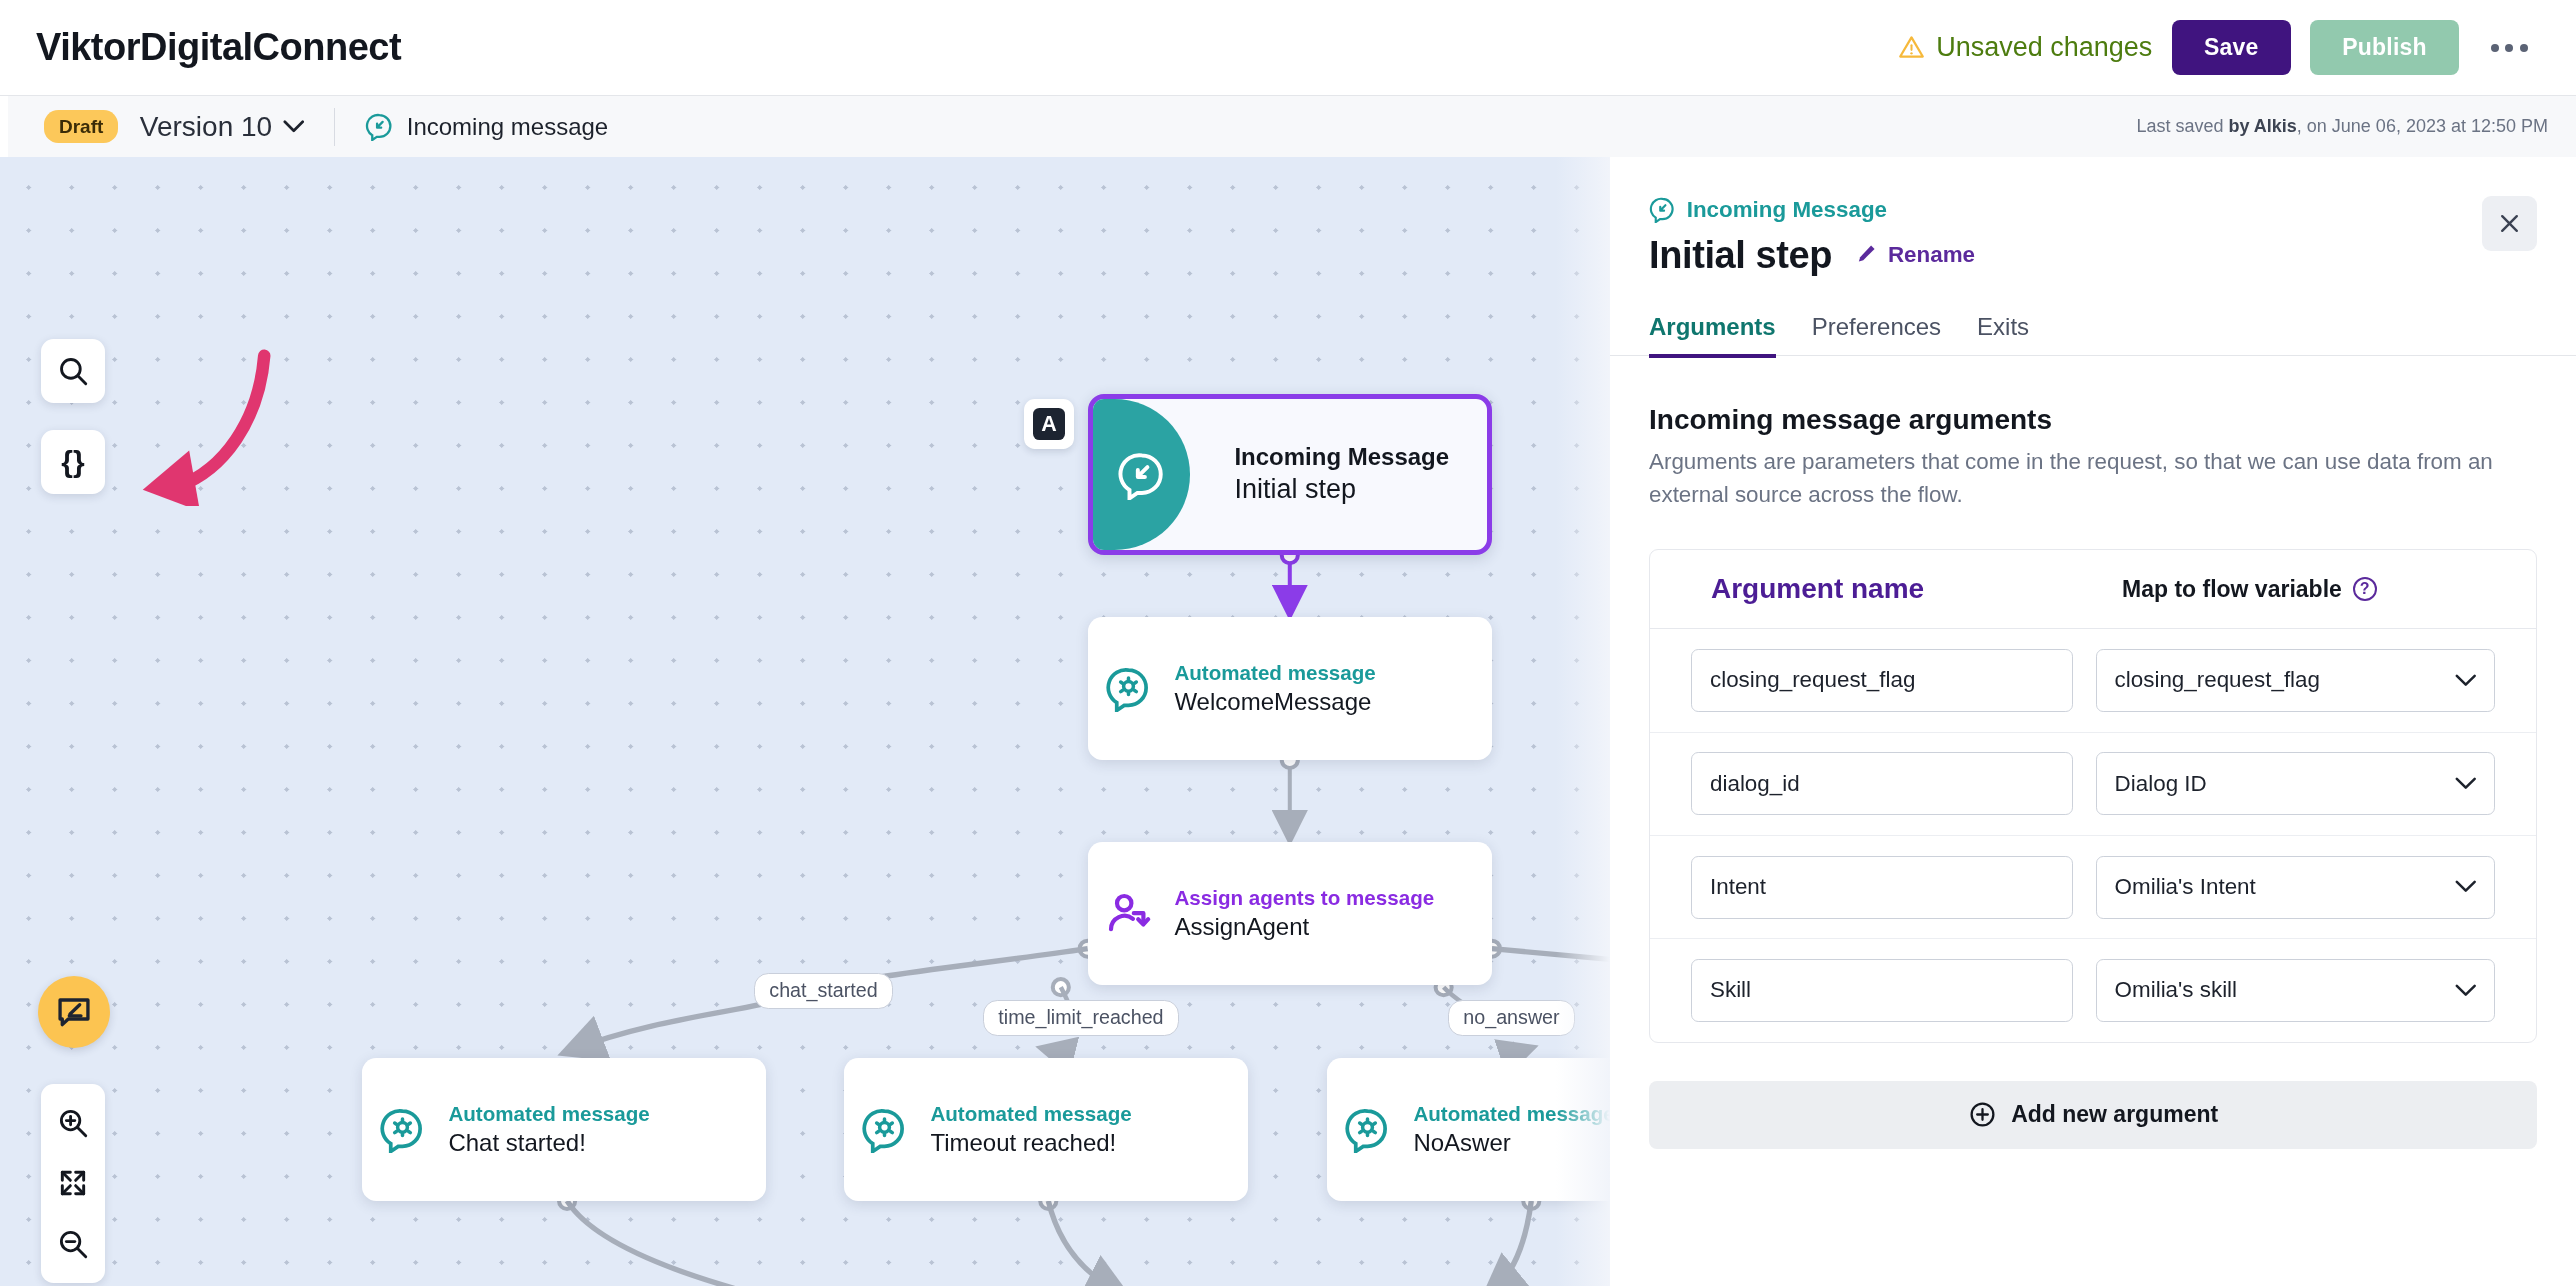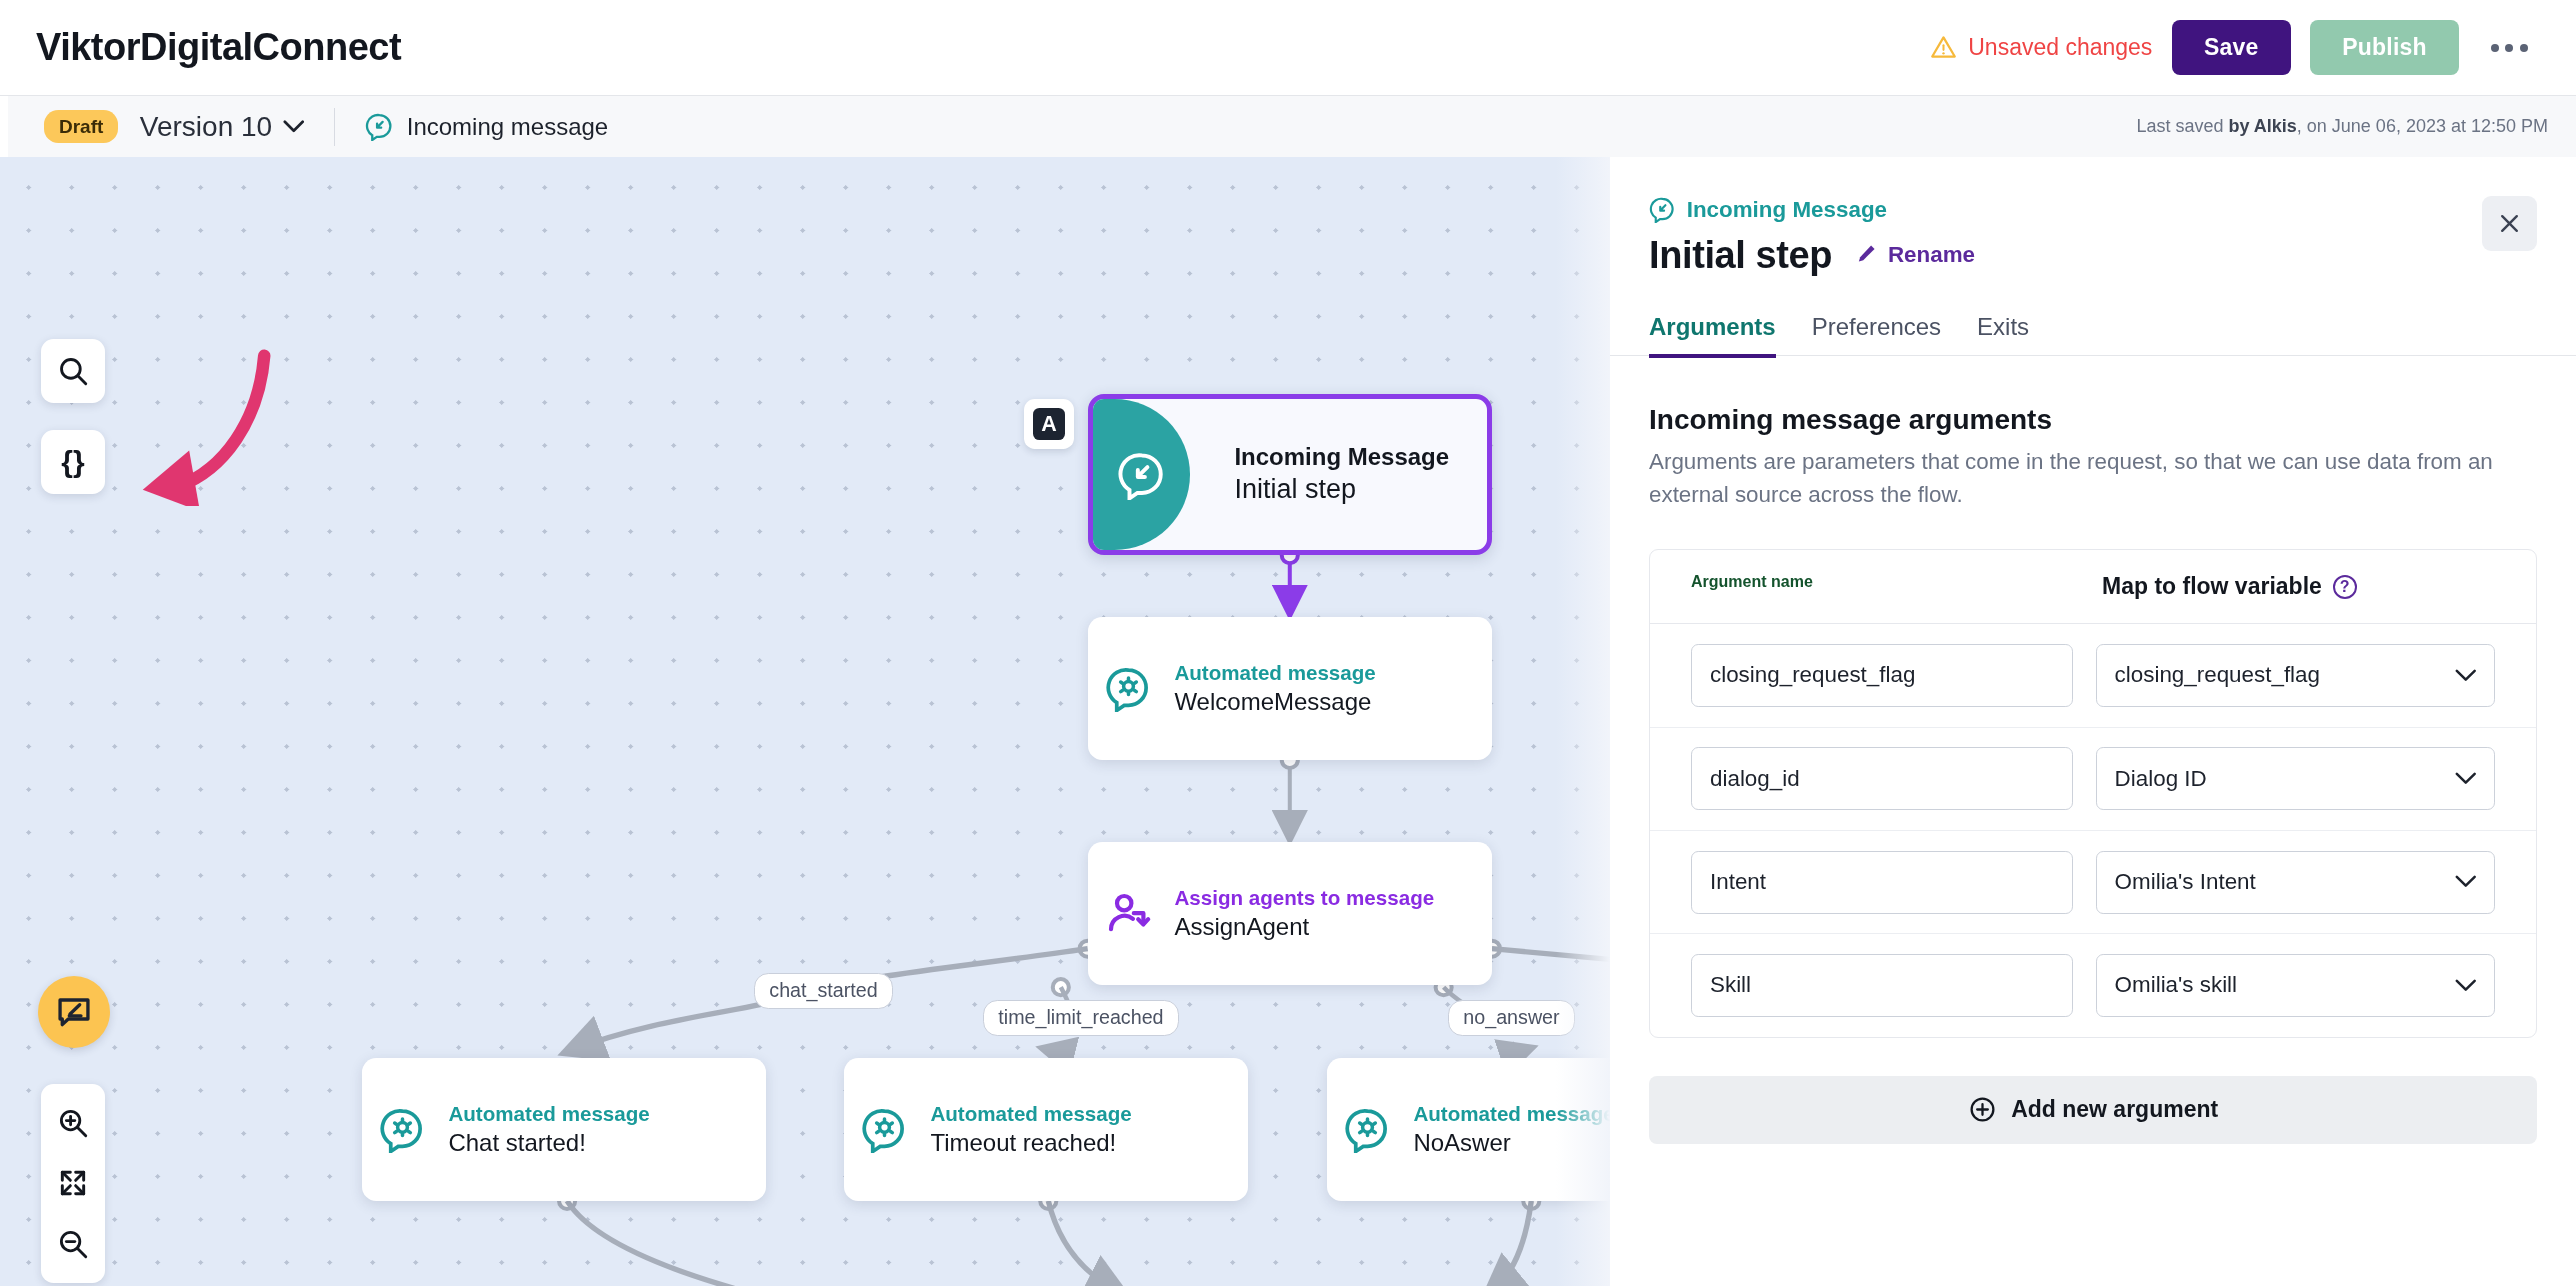--- a/index.html
+++ b/index.html
@@ -18,7 +18,7 @@
   }
   .app-title { font-size: 38px; font-weight: 700; color: #13171f; letter-spacing: -0.5px; }
   .topbar-right { margin-left: auto; display: flex; align-items: center; gap: 19.7px; }
-  .unsaved { display: flex; align-items: center; gap: 11.6px; font-size: 23px; color: #ef4444; }
+  .unsaved { display: flex; align-items: center; gap: 11.6px; font-size: 27px; color: #4d7c0f; }
   .warn-tri { width: 27px; height: 27px; display: block; }
   .btn {
     border: none; border-radius: 8px; font-family: inherit; cursor: pointer;

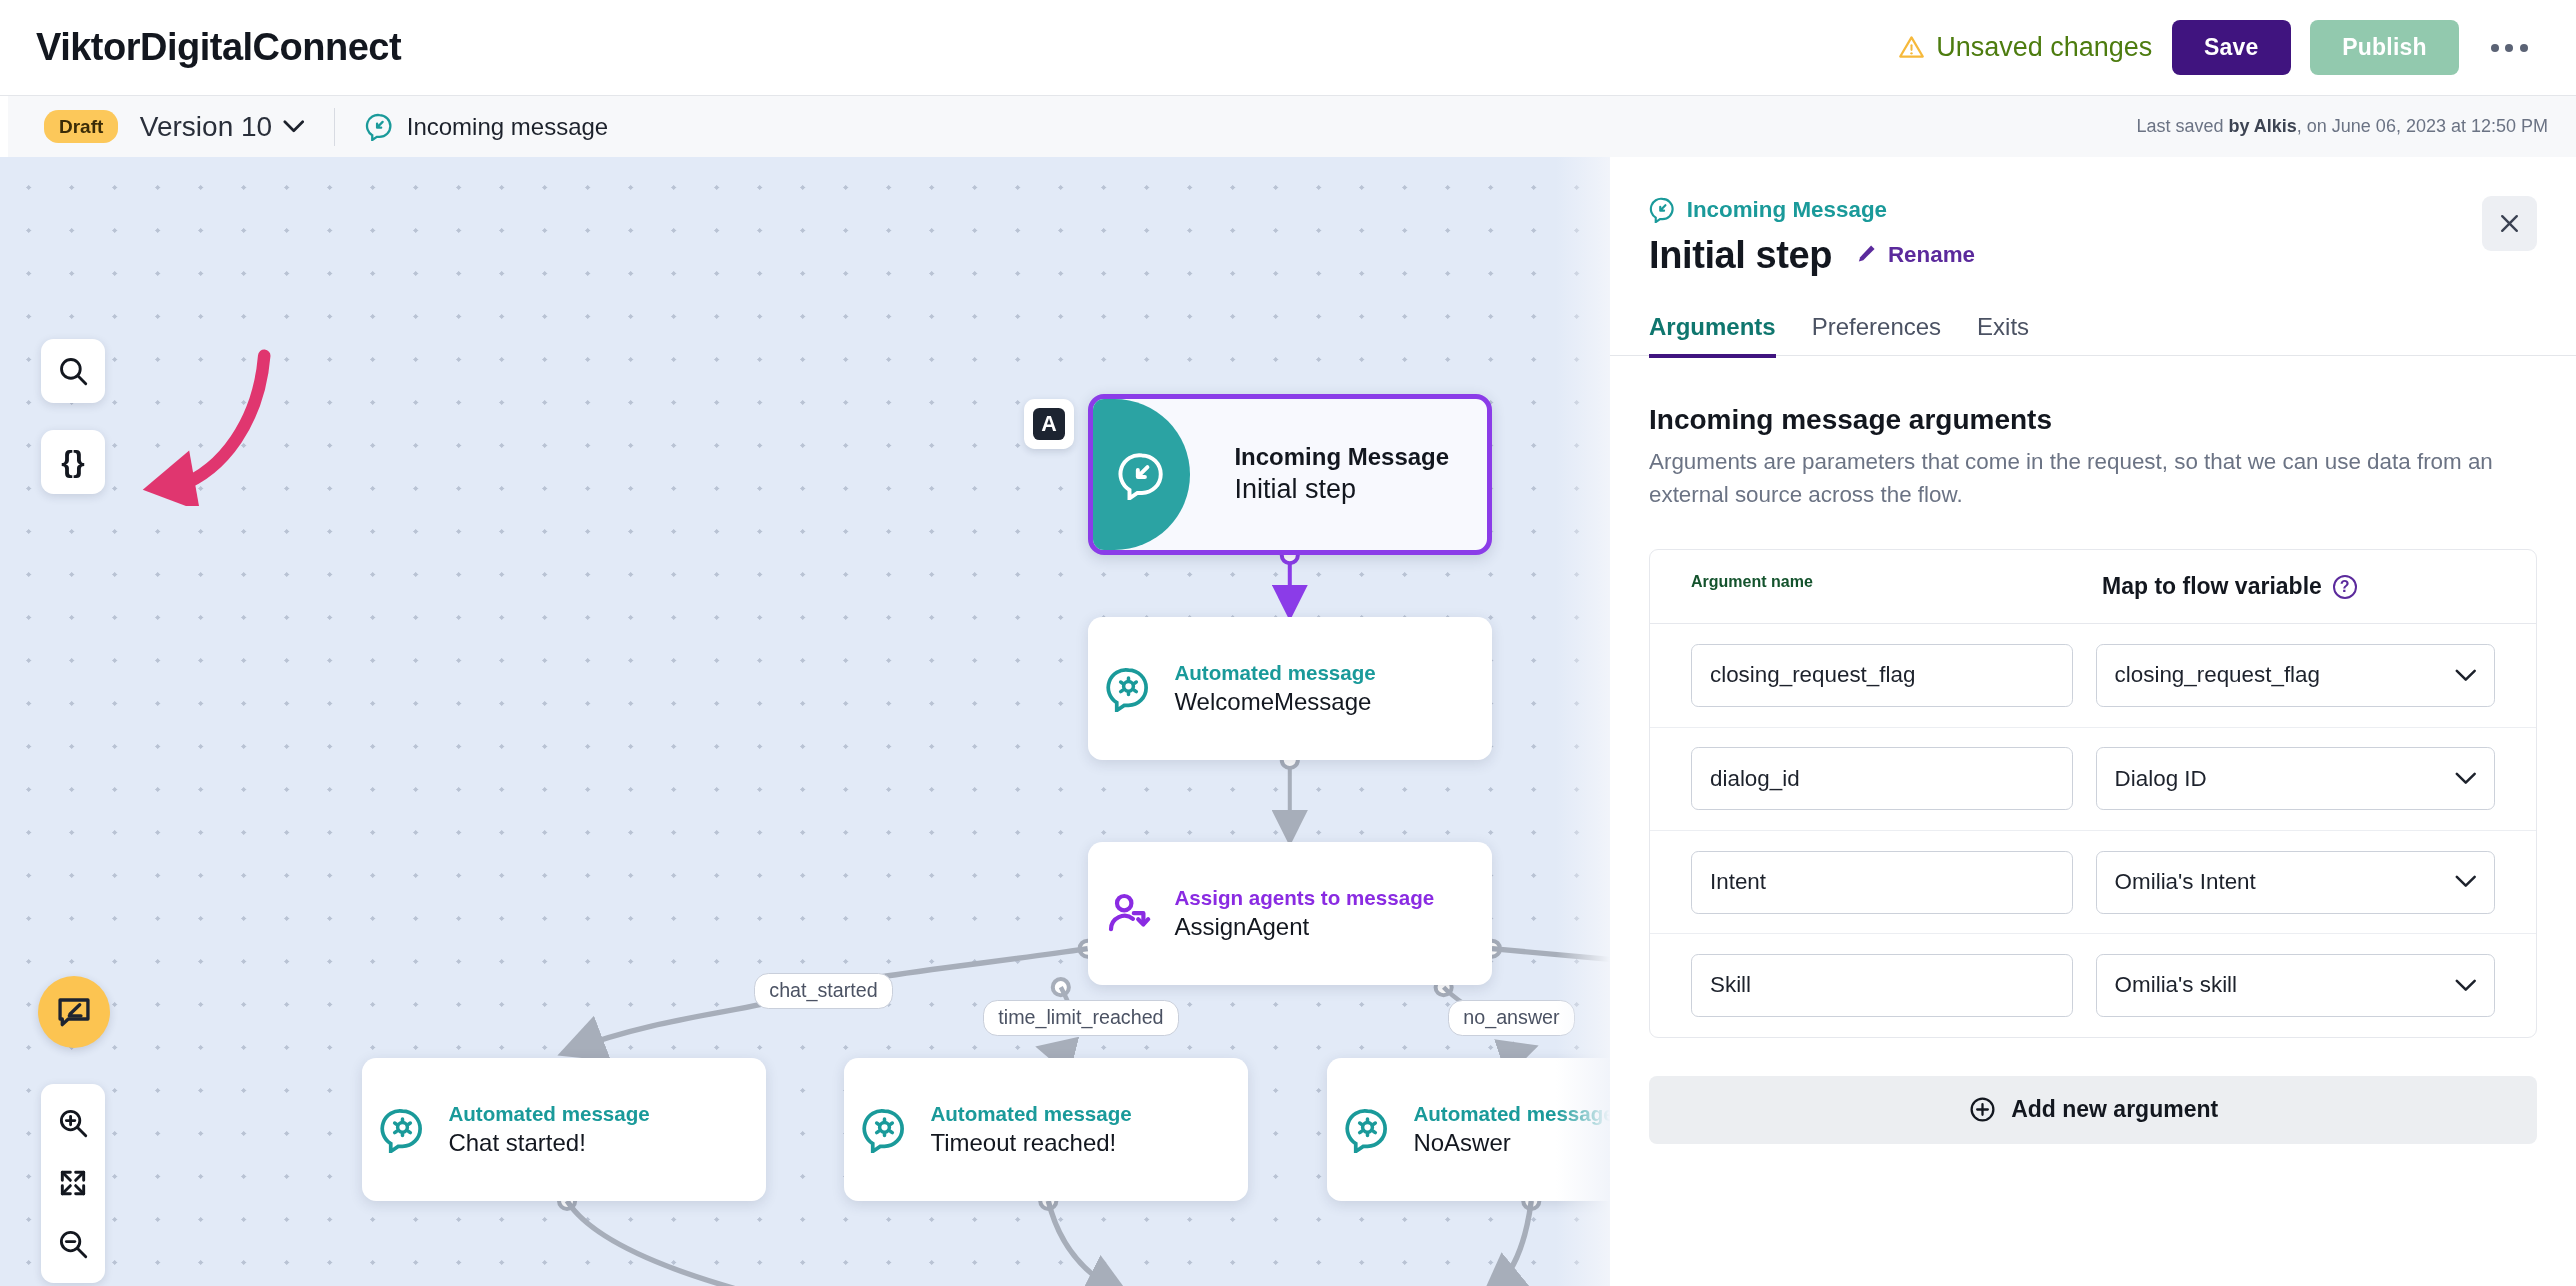--- a/index.html
+++ b/index.html
@@ -164,7 +164,7 @@
 
   .arg-table { margin-top: 38px; border: 0.9px solid #e6e8ed; border-radius: 9px; overflow: hidden; }
   .arg-head { display: flex; padding: 23px 41px; border-bottom: 0.9px solid #e6e8ed; }
-  .arg-head .c1 { width: 411px; font-size: 16px; font-weight: 700; color: #14532d; }
+  .arg-head .c1 { width: 411px; font-size: 28px; font-weight: 700; color: #4c1d95; margin-left: 20px; }
   .arg-head .c2 { display: flex; align-items: center; gap: 10.7px;
                   font-size: 23px; font-weight: 700; color: #13171f; }
   .qmark { width: 24px; height: 24px; border: 2px solid #5b2a9c; border-radius: 50%;

